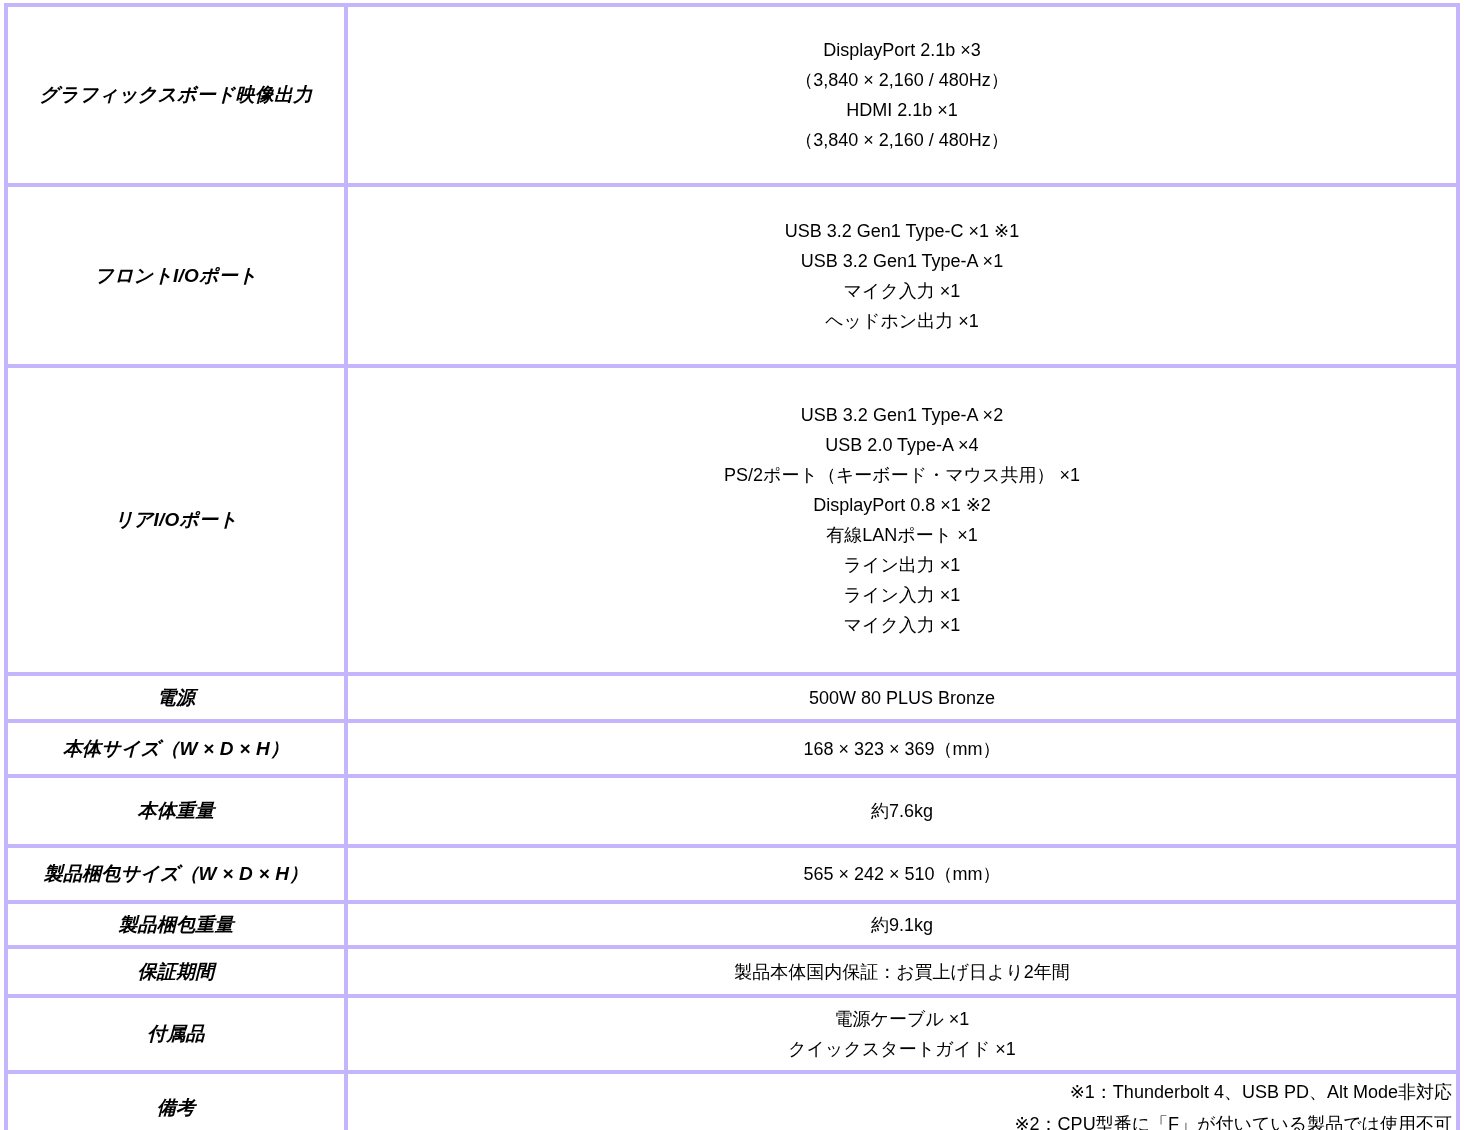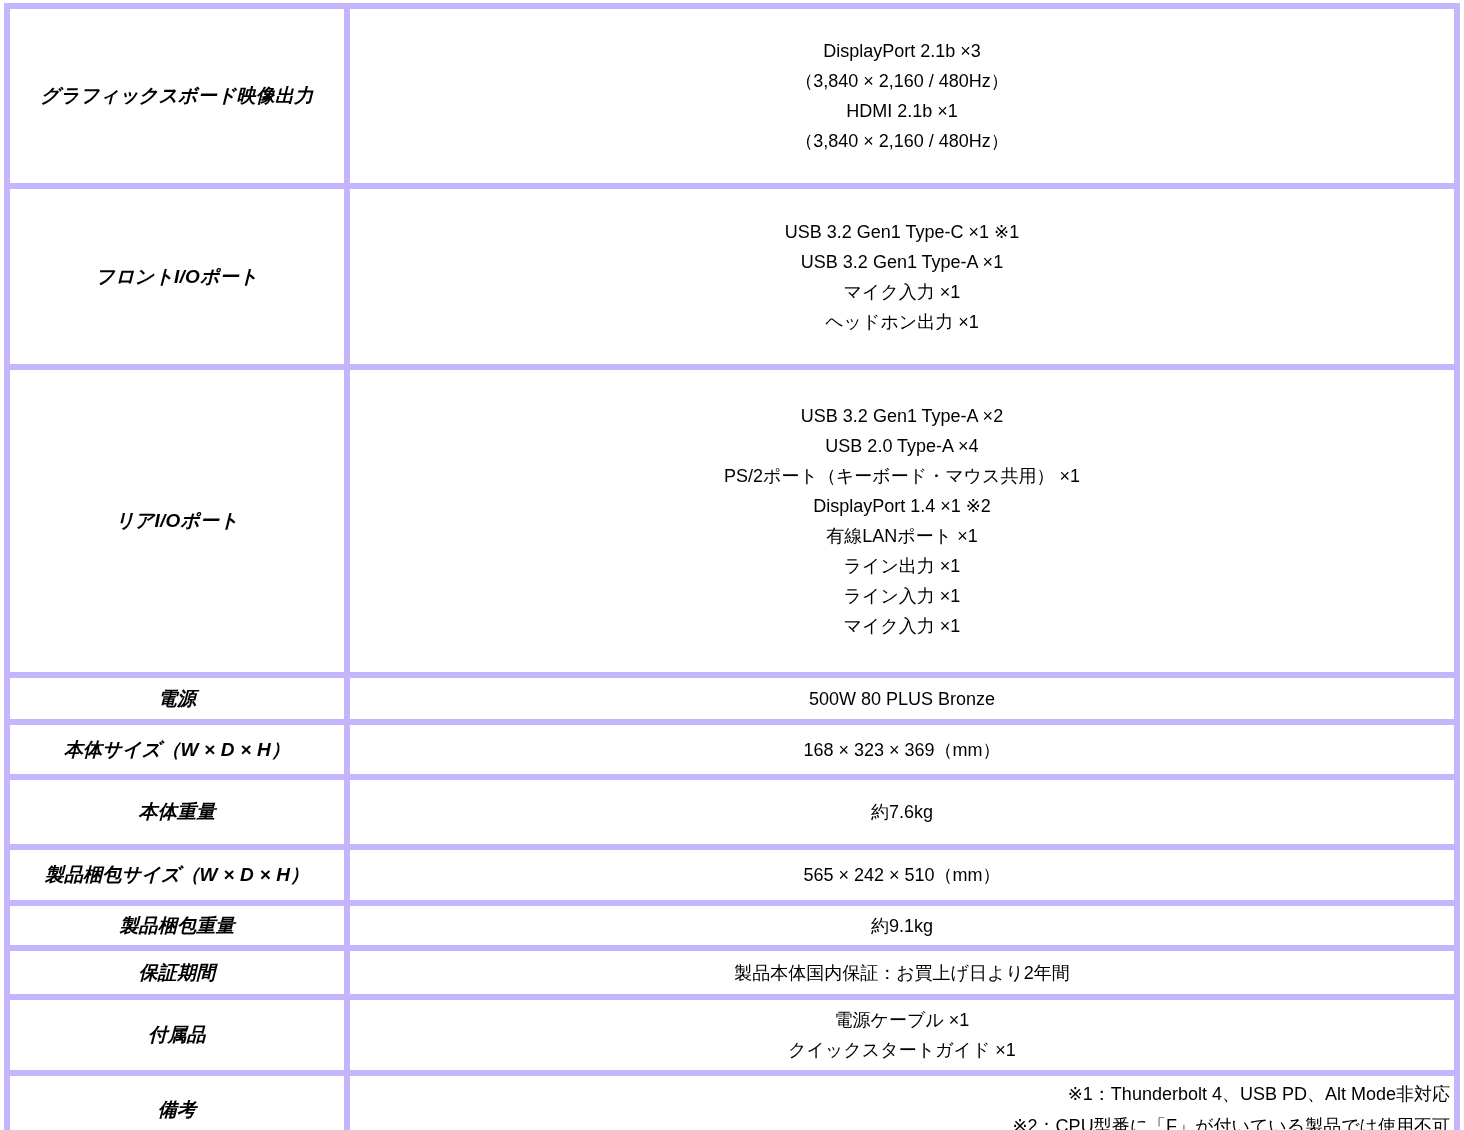--- a/index.html
+++ b/index.html
@@ -25,7 +25,7 @@
   }
   table.spec-table th,
   table.spec-table td {
-    border: 6px solid #c4b5fd;
+    border: 4px solid #c4b5fd;
     padding: 2px 4px;
     vertical-align: middle;
     box-sizing: border-box;

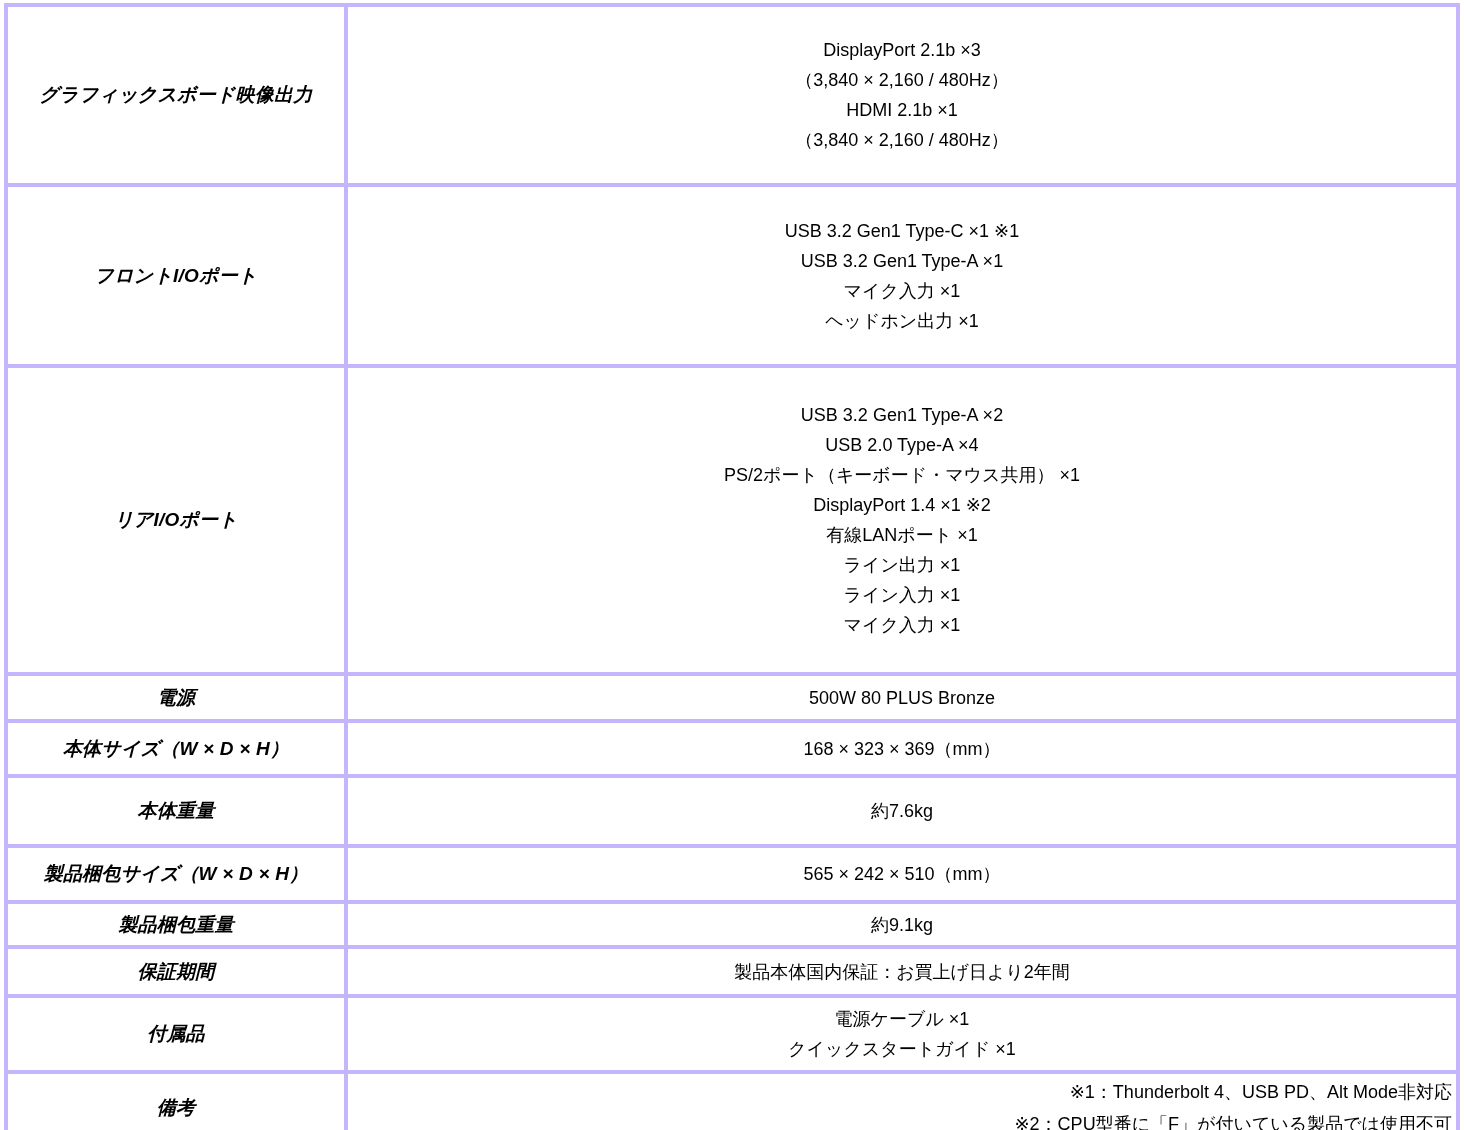--- a/index.html
+++ b/index.html
@@ -92,7 +92,7 @@
             <div>USB 3.2 Gen1 Type-A ×2</div>
             <div>USB 2.0 Type-A ×4</div>
             <div>PS/2ポート（キーボード・マウス共用） ×1</div>
-            <div>DisplayPort 1.4 ×1 ※2</div>
+            <div>DisplayPort 0.8 ×1 ※2</div>
             <div>有線LANポート ×1</div>
             <div>ライン出力 ×1</div>
             <div>ライン入力 ×1</div>

